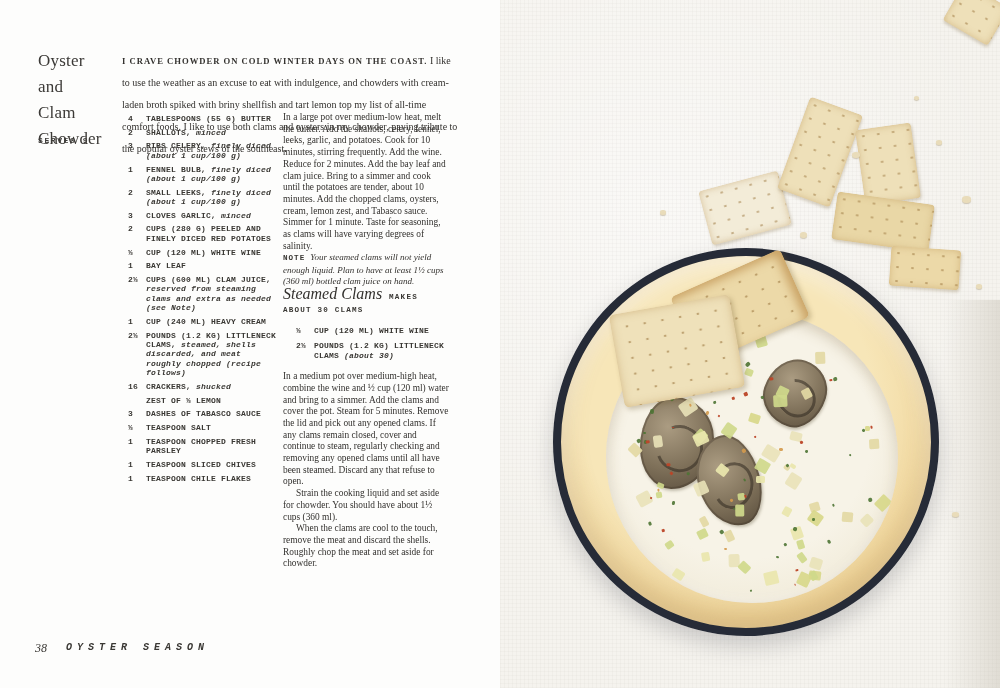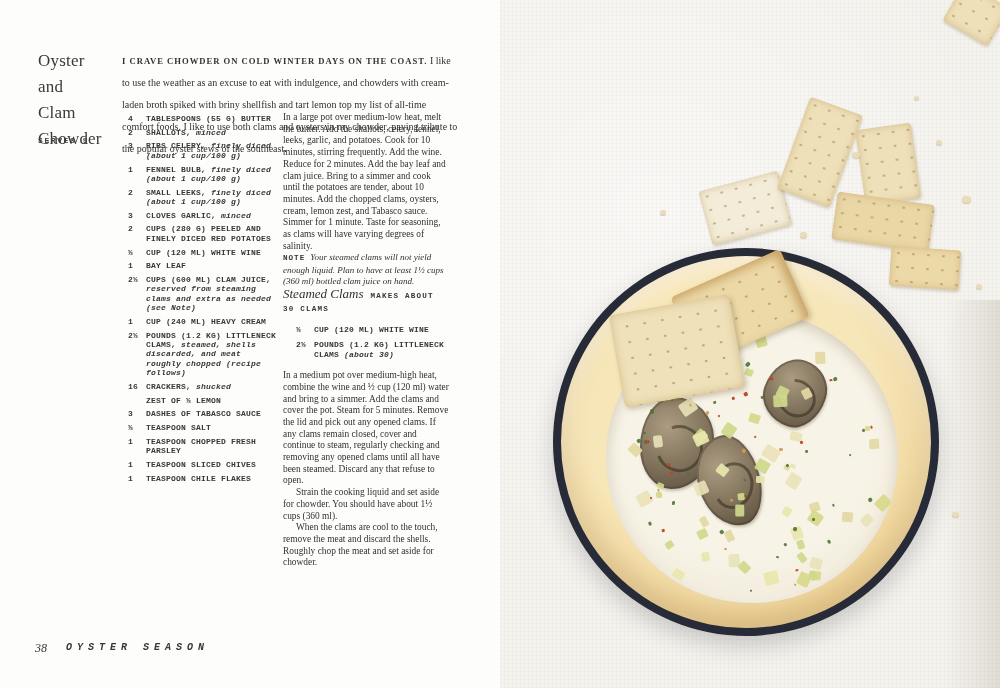--- a/index.html
+++ b/index.html
@@ -39,7 +39,7 @@
   .note-label { font-family:"Liberation Mono", monospace; font-style:normal; font-weight:bold;
     font-size:7.6px; letter-spacing:1px; margin-right:5px; color:#3a3834; }
   .sub-head { margin-top:16px; }
-  .sub-title { font-style:italic; font-size:13px; margin-right:7px; }
+  .sub-title { font-style:italic; font-size:16px; margin-right:7px; }
   .sub-yield { font-family:"Liberation Mono", monospace; font-weight:bold; font-size:7.6px;
     letter-spacing:1.2px; color:#3a3834; }
   .sub-ingredients { margin-top:10px; margin-bottom:11px; padding-left:13px;

